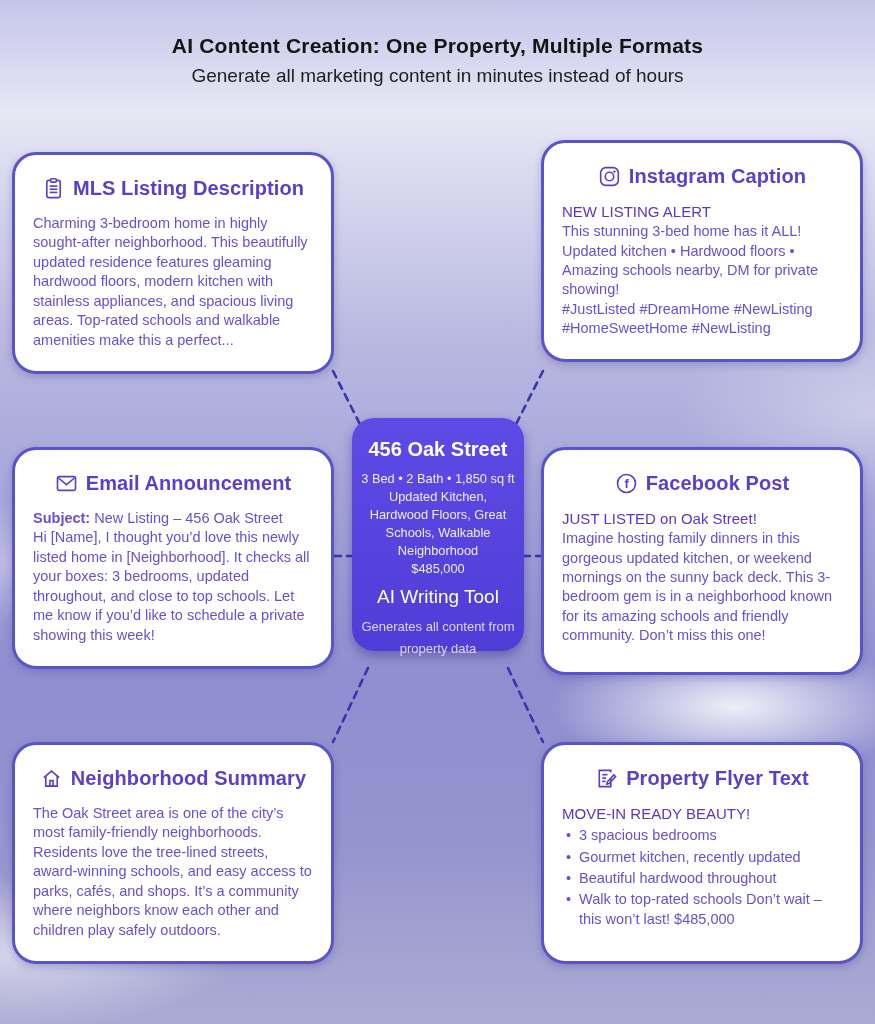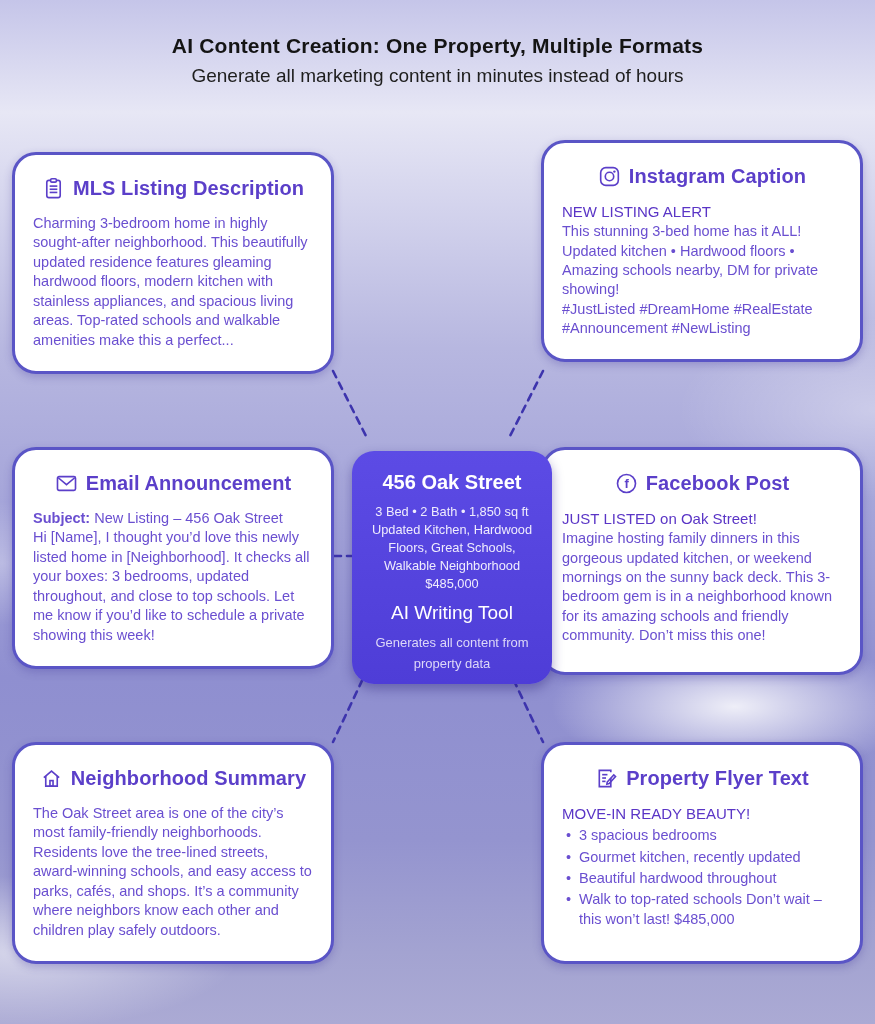--- a/index.html
+++ b/index.html
@@ -93,7 +93,7 @@
     </div>
     <div class="card-lead">NEW LISTING ALERT</div>
     <div class="card-body">This stunning 3-bed home has it ALL! Updated kitchen • Hardwood floors • Amazing schools nearby, DM for private showing!</div>
-    <div class="card-body">#JustListed #DreamHome #RealEstate #Announcement #NewListing</div>
+    <div class="card-body">#JustListed #DreamHome #NewListing #HomeSweetHome #NewListing</div>
   </div>
 
   <div class="card" style="left:12px; top:447px;">

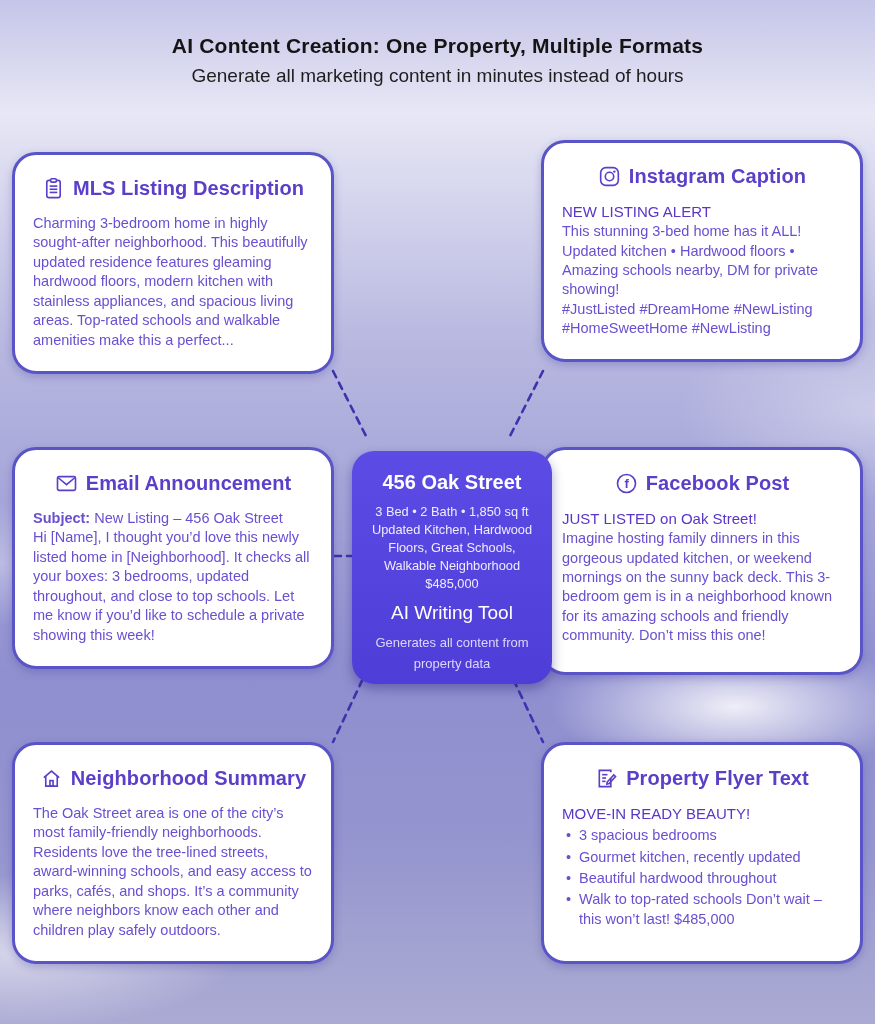--- a/index.html
+++ b/index.html
@@ -37,7 +37,7 @@
   .flyer-list li::before { content:"•"; position:absolute; left:4px; top:0; }
 
   .center-node {
-    position:absolute; left:352px; top:451px; width:200px; height:233px;
+    position:absolute; left:352px; top:418px; width:172px; height:233px;
     background:linear-gradient(180deg,#5c4be5 0%, #4e3dd7 100%);
     border-radius:22px; color:#ffffff; text-align:center; padding:15px 9px;
     box-shadow:0 5px 12px rgba(40,30,120,.4);

